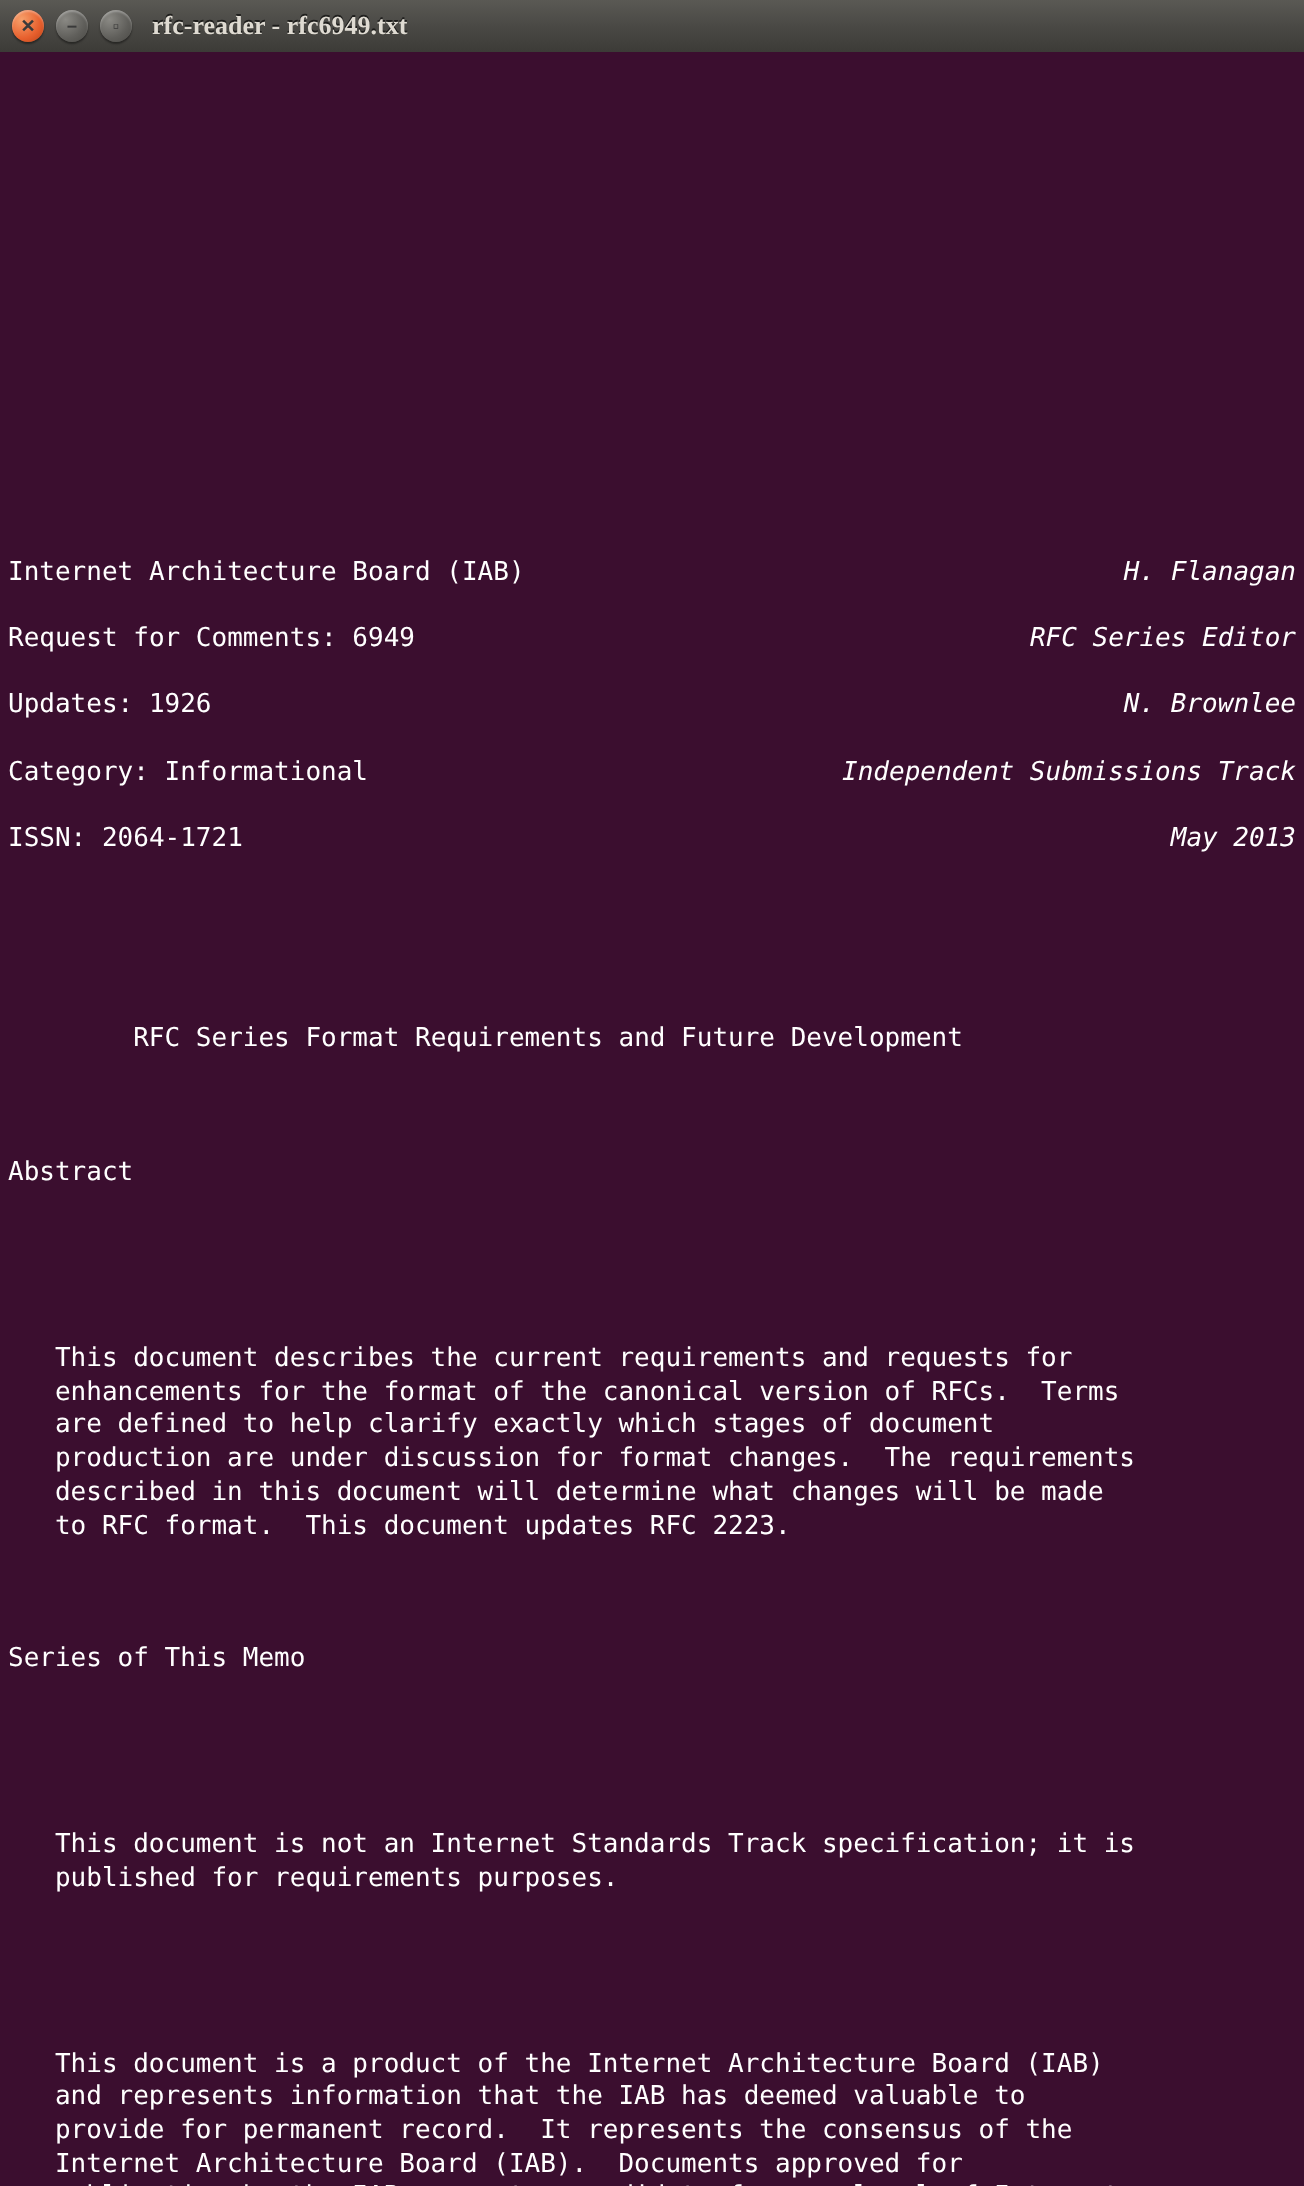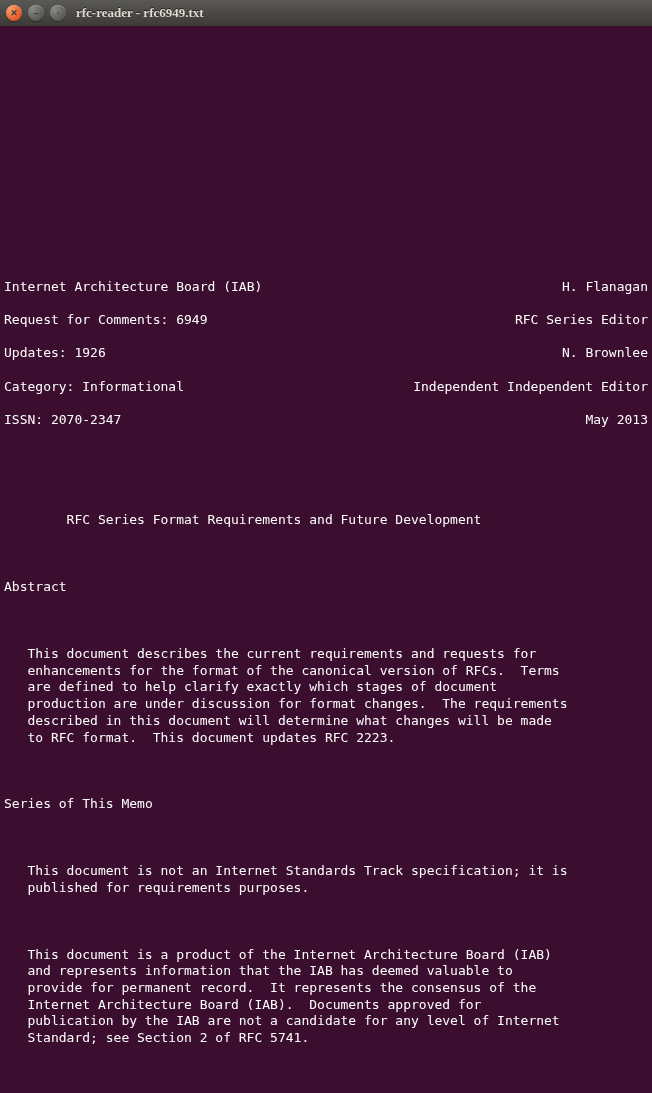--- a/index.html
+++ b/index.html
@@ -53,7 +53,7 @@
   }
   .line { display: flex; }
   .left { flex: 0 0 auto; }
-  .right { margin-left: auto; text-align: center; }
+  .right { margin-left: auto; text-align: center; font-style: italic; }
   .indent { padding-left: 3ch; }
 </style>
 </head>

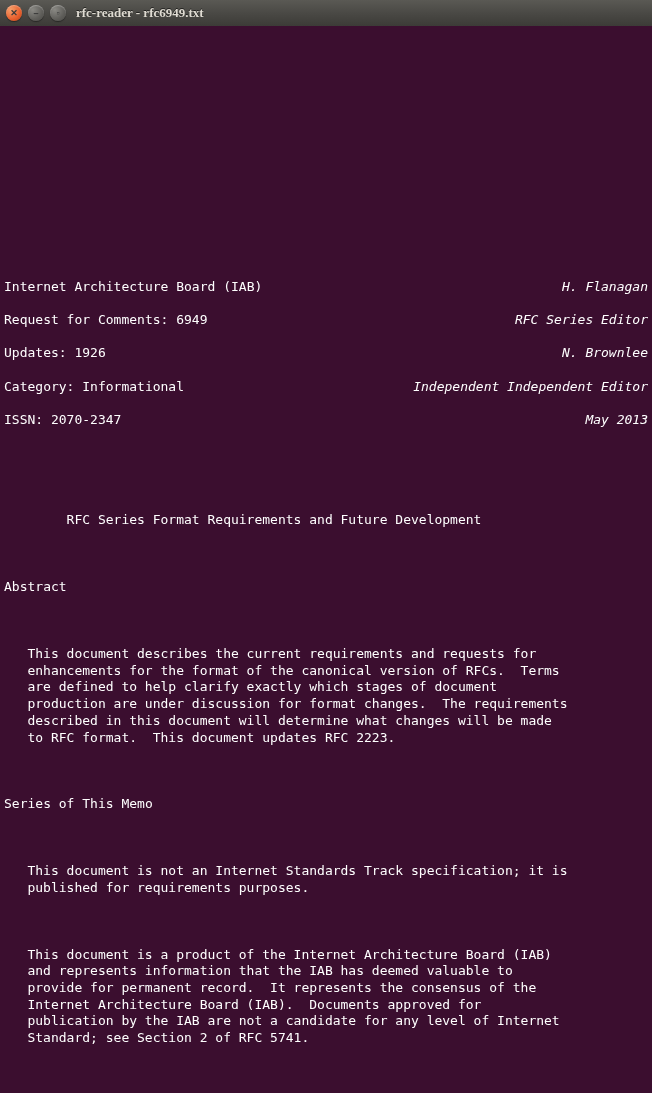--- a/index.html
+++ b/index.html
@@ -90,7 +90,7 @@
 </div>
 <div class="line">
   <span class="left">Category: Informational</span>
-  <span class="right">Independent Independent Editor</span>
+  <span class="right">Independent Submissions Track</span>
 </div>
 <div class="line">
   <span class="left">ISSN: 2070-2347</span>

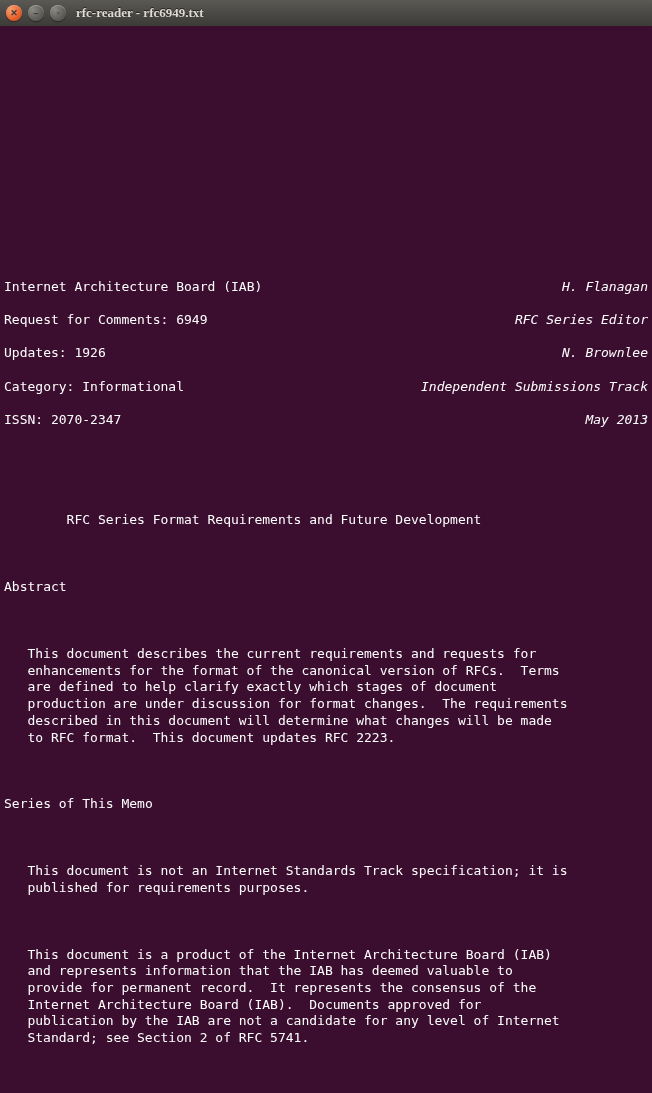--- a/index.html
+++ b/index.html
@@ -93,7 +93,7 @@
   <span class="right">Independent Submissions Track</span>
 </div>
 <div class="line">
-  <span class="left">ISSN: 2070-2347</span>
+  <span class="left">ISSN: 2064-1721</span>
   <span class="right">May 2013</span>
 </div>
 <div>&nbsp;</div>

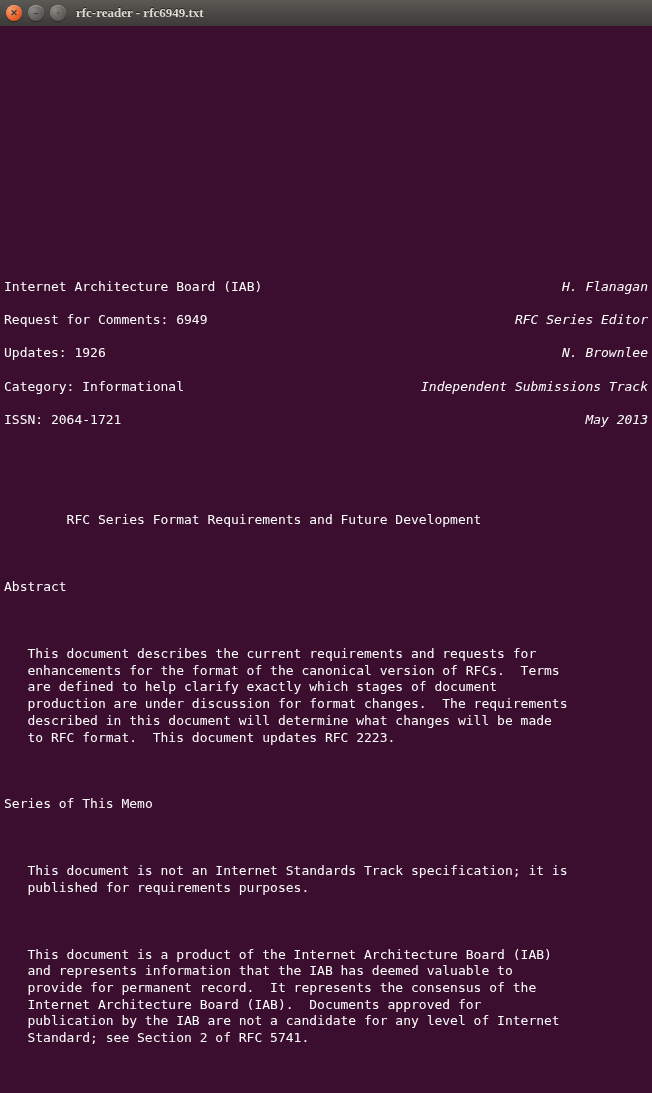--- a/index.html
+++ b/index.html
@@ -54,7 +54,7 @@
   .line { display: flex; }
   .left { flex: 0 0 auto; }
   .right { margin-left: auto; text-align: center; font-style: italic; }
-  .indent { padding-left: 3ch; }
+  .indent { padding-left: 3ch; margin-top: 26px; }
 </style>
 </head>
 <body>

